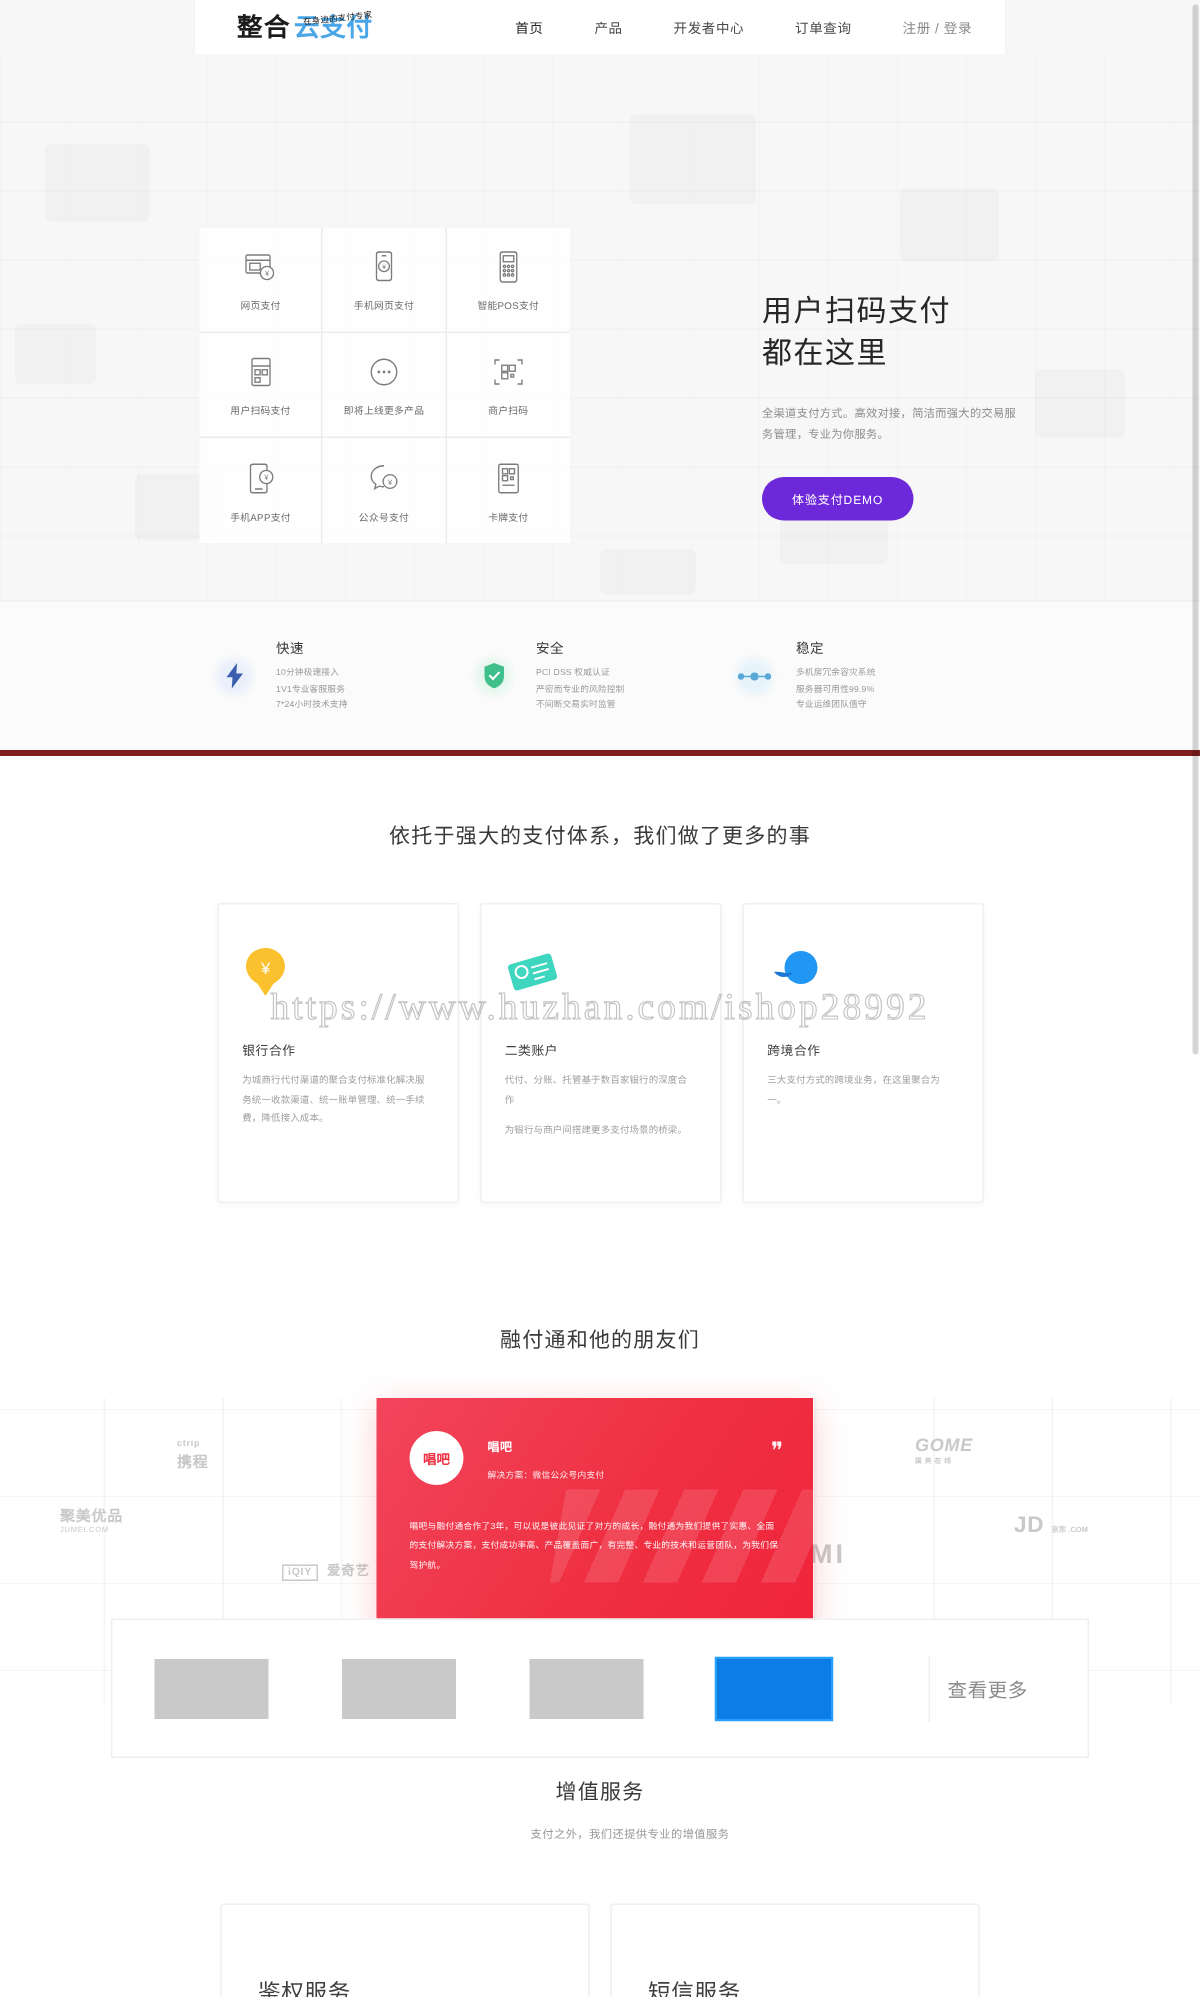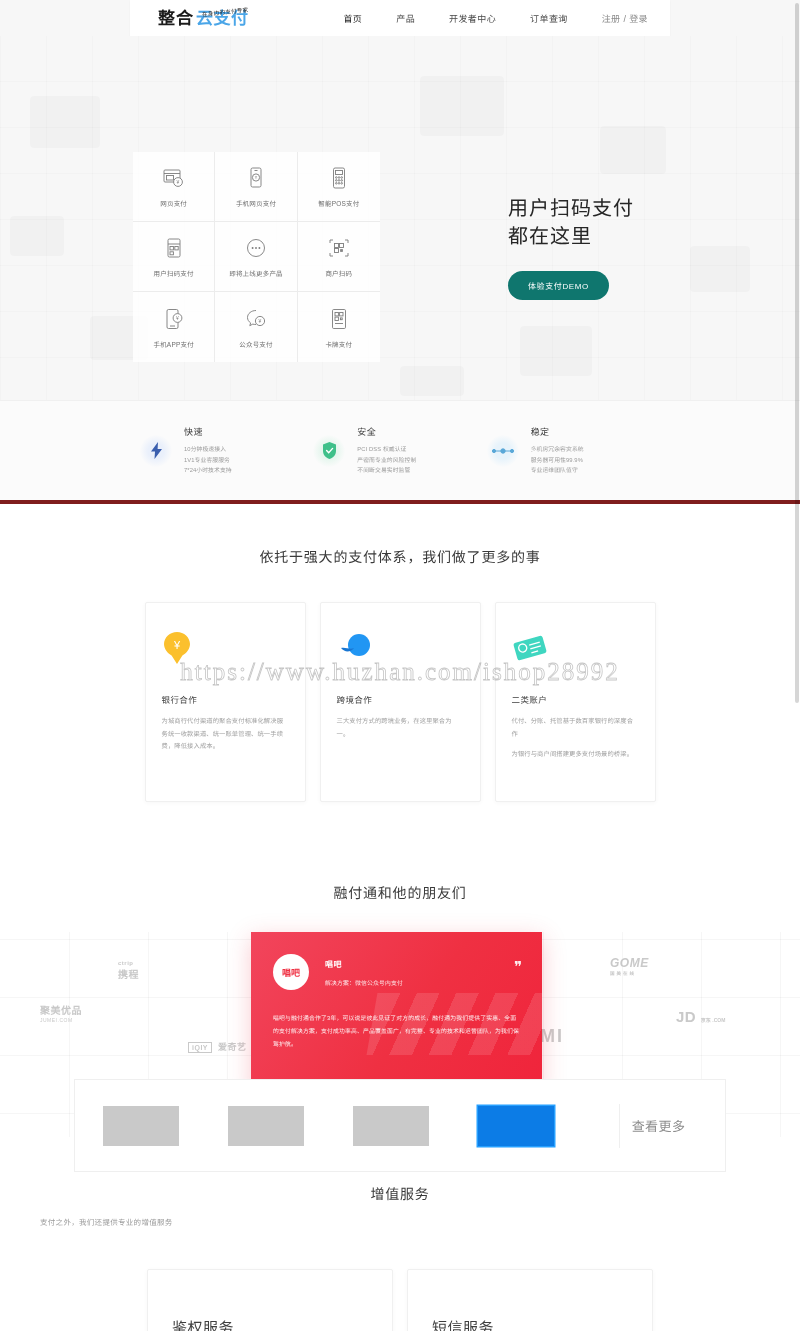--- a/index.html
+++ b/index.html
@@ -421,6 +421,7 @@
         <div>用户扫码支付</div>
         <div>都在这里</div>
       </div>
+      <div class="hero-sub">全渠道支付方式。高效对接，简洁而强大的交易服务管理，专业为你服务。</div>
       <button class="hero-btn">体验支付DEMO</button>
     </div>
   </section>

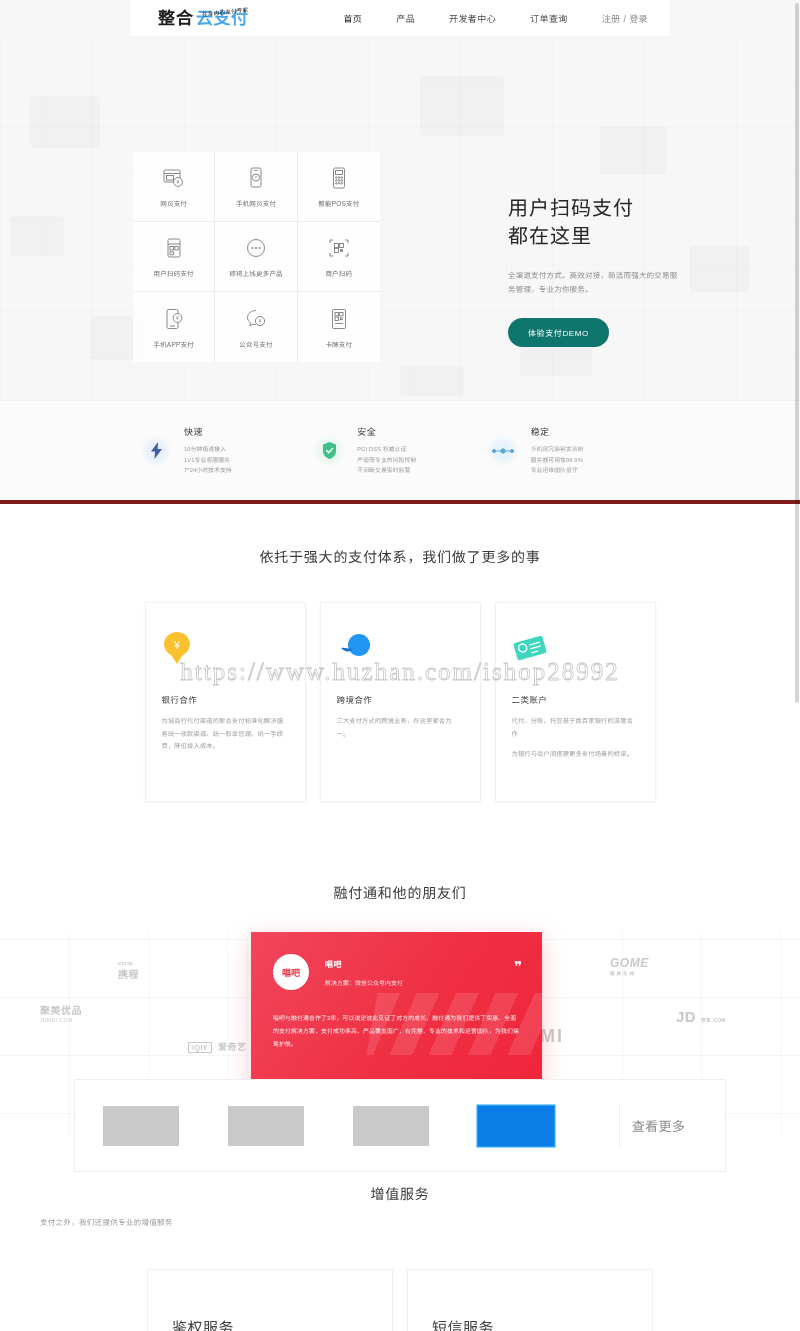--- a/index.html
+++ b/index.html
@@ -102,7 +102,7 @@
   }
   .hero-btn {
     margin-top: 20px; display: inline-block;
-    background: #0f766e; color: #fff;
+    background: #6d28d9; color: #fff;
     font-size: 8px; letter-spacing: 0.6px;
     padding: 9px 20px; border-radius: 16px;
     border: none; cursor: pointer;

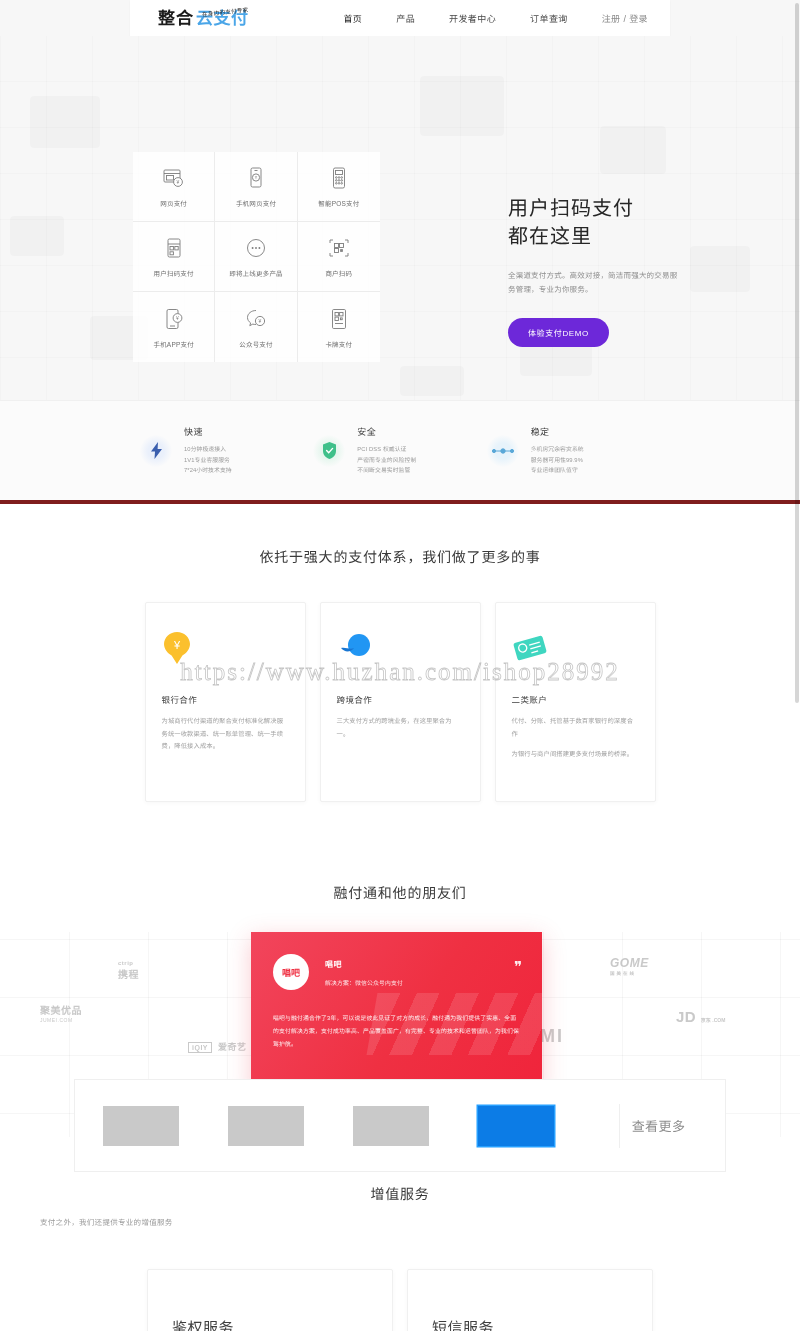--- a/index.html
+++ b/index.html
@@ -487,16 +487,6 @@
       </div>
       <div class="card">
         <div class="card-ic">
-          <svg width="38" height="32" viewBox="0 0 38 32">
-            <circle cx="22" cy="13" r="11" fill="#2196f3"></circle>
-            <path d="M4 16c5-1 9 2 13 0-3 4-9 5-13 0Z" fill="#1976d2"></path>
-          </svg>
-        </div>
-        <div class="card-h">跨境合作</div>
-        <div class="card-p">三大支付方式的跨境业务，在这里聚合为一。</div>
-      </div>
-      <div class="card">
-        <div class="card-ic">
           <svg width="36" height="28" viewBox="0 0 36 28">
             <g transform="rotate(-16 18 14)">
               <rect x="3" y="5" width="30" height="18" rx="2.5" fill="#3fd6c0"></rect>
@@ -510,6 +500,16 @@
         <div class="card-h">二类账户</div>
         <div class="card-p">代付、分账、托管基于数百家银行的深度合作</div>
         <div class="card-p">为银行与商户间搭建更多支付场景的桥梁。</div>
+      </div>
+      <div class="card">
+        <div class="card-ic">
+          <svg width="38" height="32" viewBox="0 0 38 32">
+            <circle cx="22" cy="13" r="11" fill="#2196f3"></circle>
+            <path d="M4 16c5-1 9 2 13 0-3 4-9 5-13 0Z" fill="#1976d2"></path>
+          </svg>
+        </div>
+        <div class="card-h">跨境合作</div>
+        <div class="card-p">三大支付方式的跨境业务，在这里聚合为一。</div>
       </div>
     </div>
   </section>

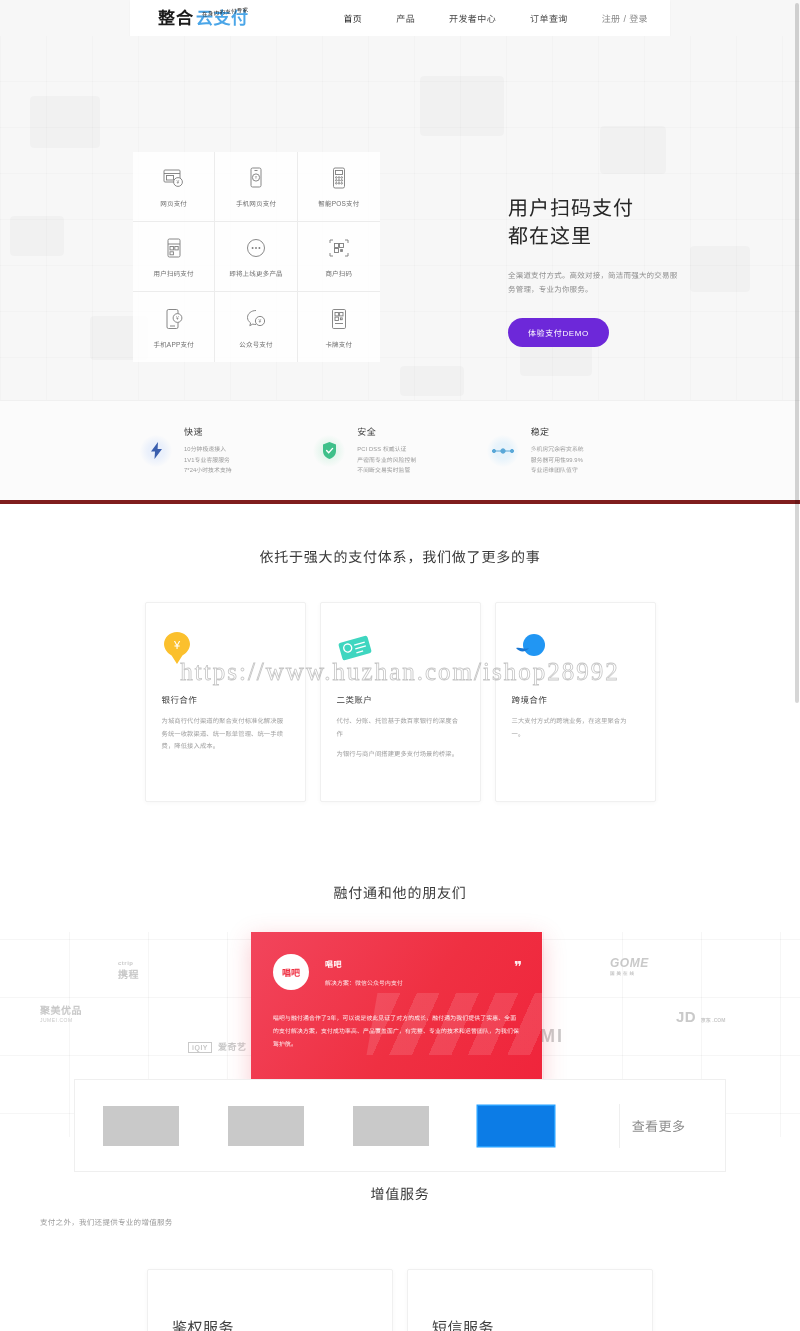--- a/index.html
+++ b/index.html
@@ -143,7 +143,7 @@
     font-weight: 400; letter-spacing: 0.8px;
   }
   .sec-sub {
-    font-size: 7.5px; color: #9a9a9a;
+    text-align: center; font-size: 7.5px; color: #9a9a9a;
     margin-top: 13px; letter-spacing: 0.3px; padding-left: 40px;
   }
   .cards {

